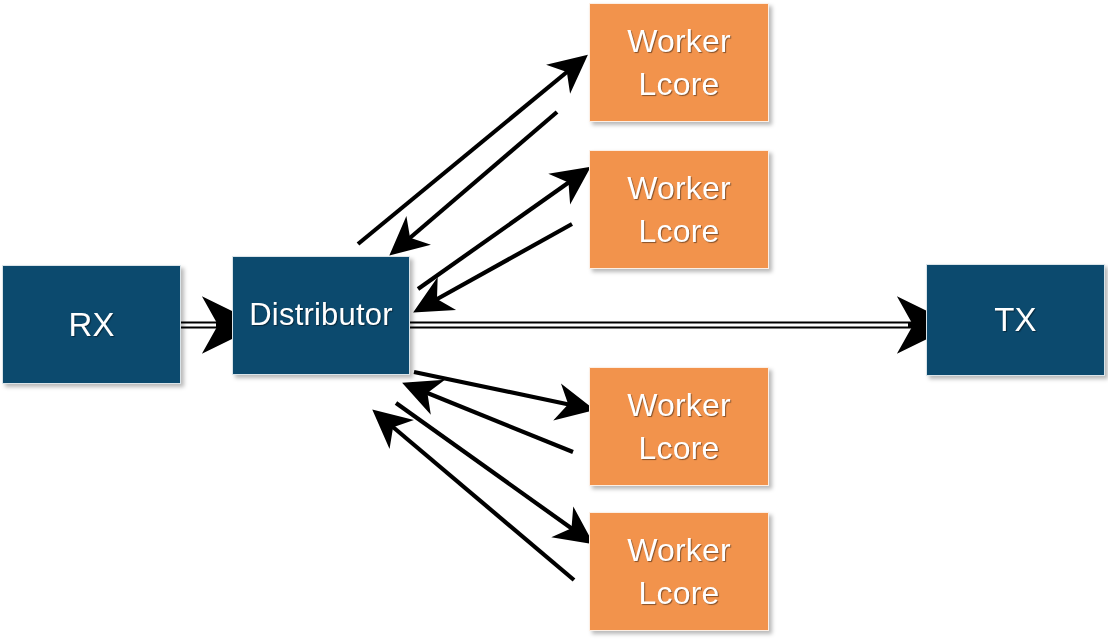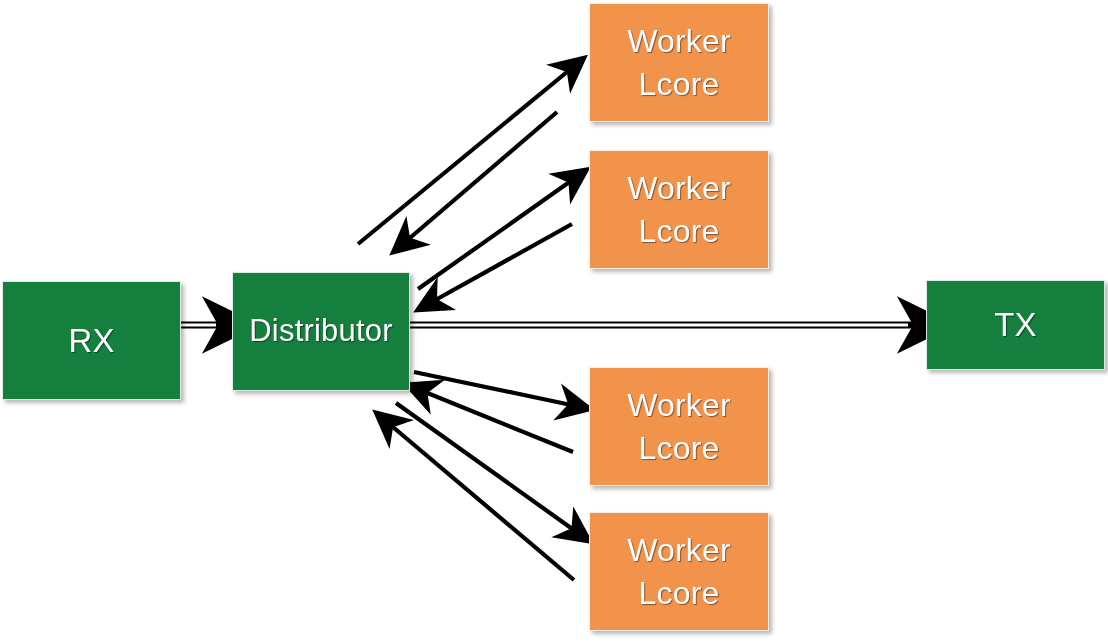--- a/index.html
+++ b/index.html
@@ -29,7 +29,7 @@
   }
   .node .ln{display:block;}
 
-  .node.blue{background:#15803d;margin-top:16px;}
+  .node.blue{background:#0c4a6e;}
   .node.orange{background:#F2934C;}
 
   .fs-rx{font-size:33px;}

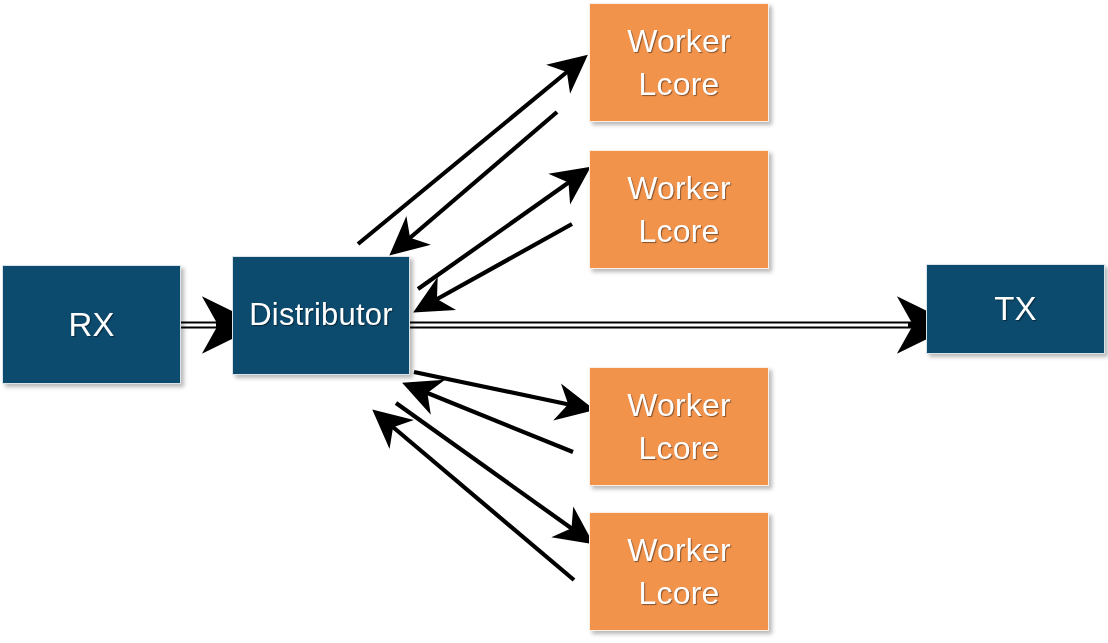--- a/index.html
+++ b/index.html
@@ -108,7 +108,7 @@
     <span class="ln">Distributor</span>
   </div>
 
-  <div class="node blue fs-rx" style="left:926px;top:264px;width:179px;height:90px;">
+  <div class="node blue fs-rx" style="left:926px;top:264px;width:179px;height:112px;">
     <span class="ln">TX</span>
   </div>
 

